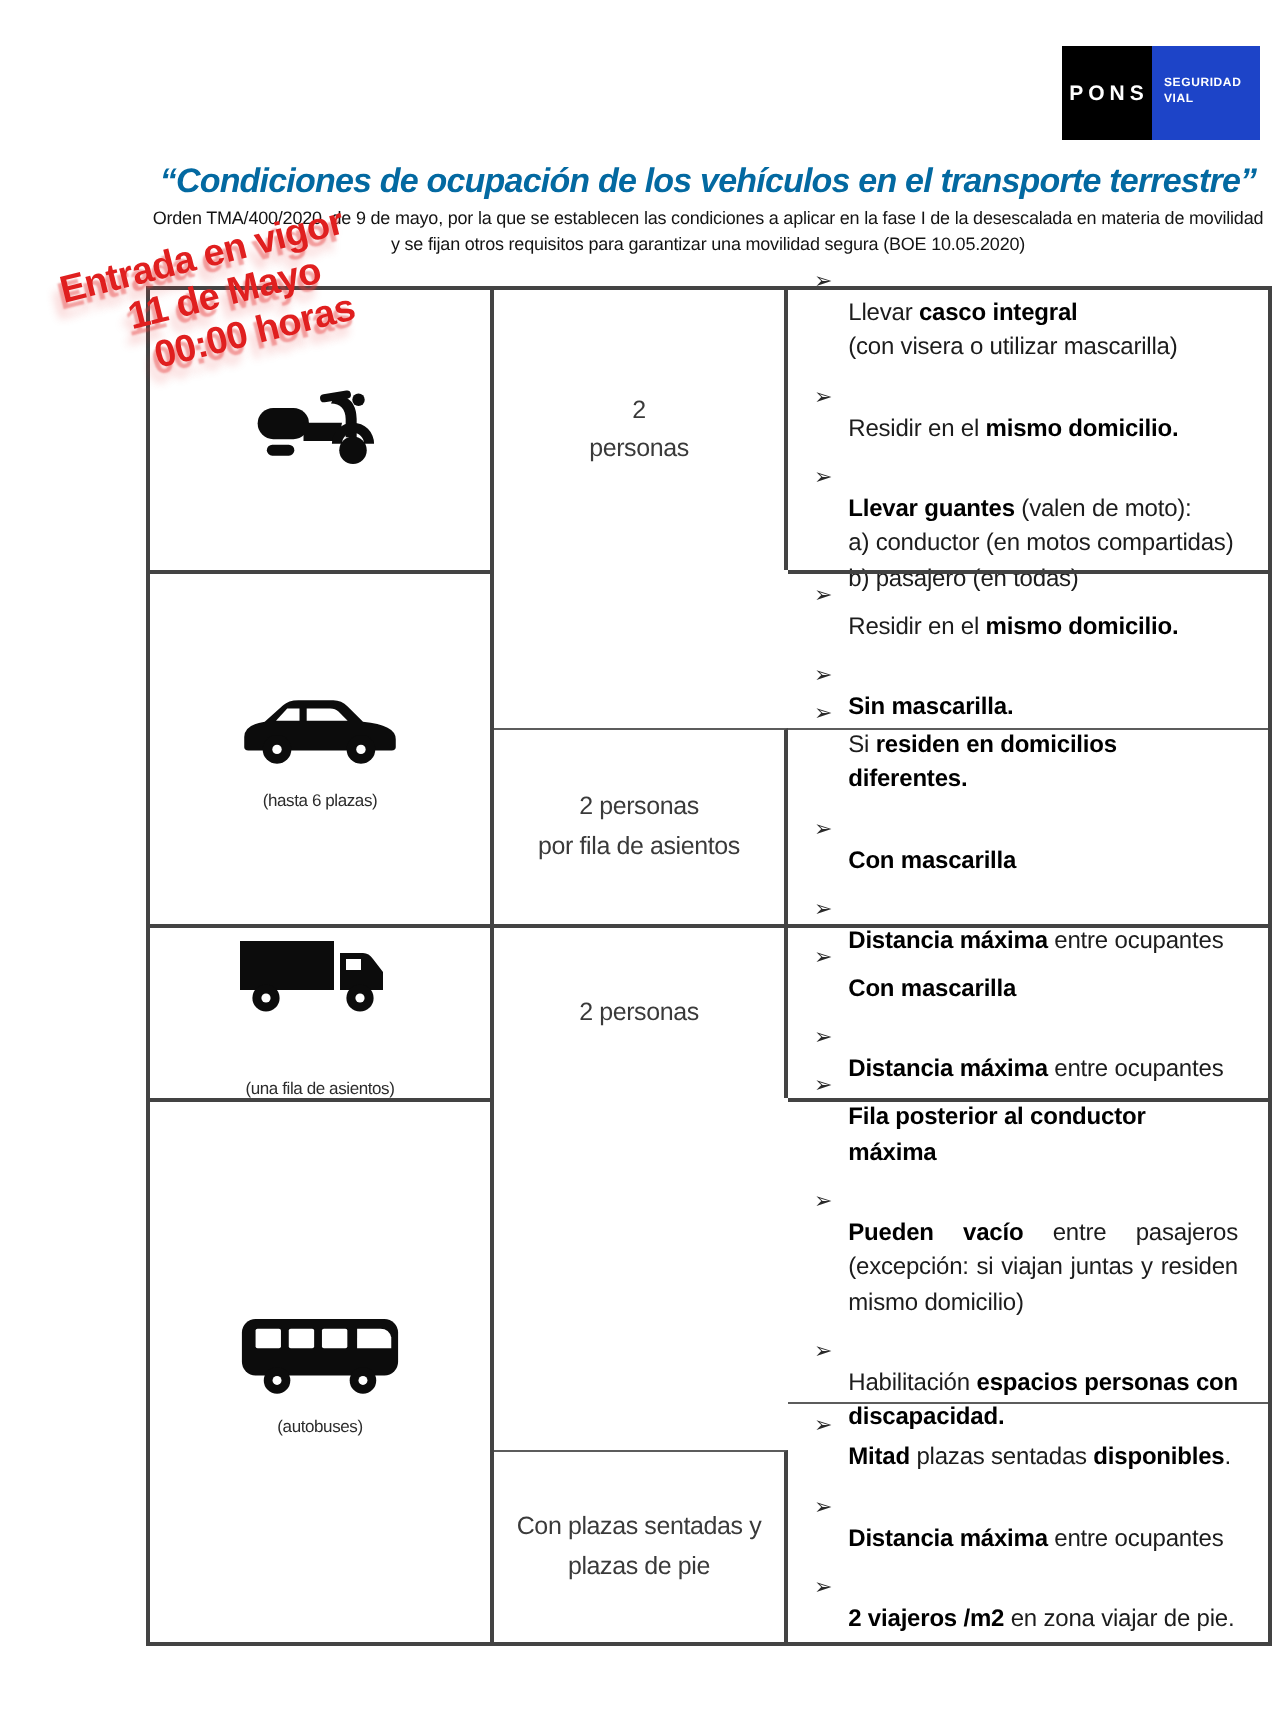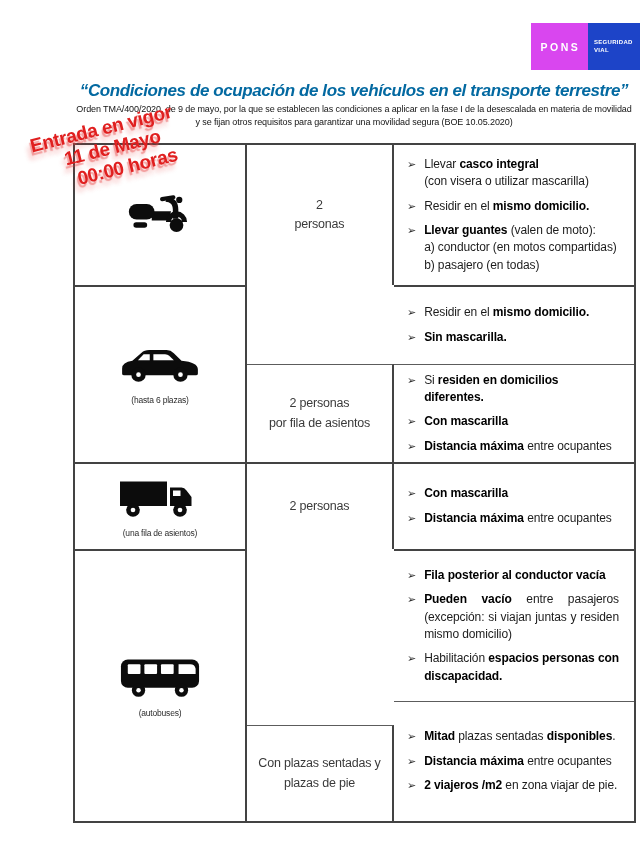--- a/index.html
+++ b/index.html
@@ -18,7 +18,7 @@
   
   .logo{position:absolute;left:531px;top:23px;height:47px;display:flex;}
   .logo-black{
-    background:#d946ef;color:#fff;width:57px;display:flex;align-items:center;justify-content:center;
+    background:#000000;color:#fff;width:45px;display:flex;align-items:center;justify-content:center;
     font-size:10.5px;font-weight:700;letter-spacing:2.5px;padding-left:2px;box-sizing:border-box;
   }
   .logo-blue{

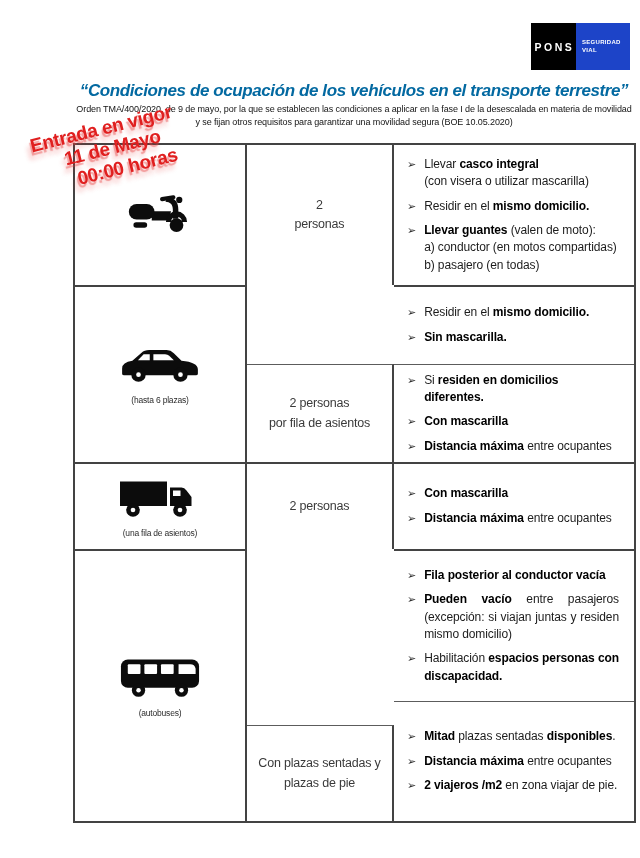--- a/index.html
+++ b/index.html
@@ -75,7 +75,7 @@
   .c-cell{display:flex;flex-direction:column;justify-content:center;gap:7px;padding:10px 15px 10px 13px;}
   .cond-item{display:flex;align-items:flex-start;gap:8px;font-size:12px;color:var(--ink);line-height:1.45;letter-spacing:-.1px;}
   .cond-item .bullet{font-family:"DejaVu Sans",sans-serif;font-size:11px;line-height:1.6;color:#2a2a2a;flex:0 0 auto;}
-  .cond-item .txt{white-space:pre-line;flex:1 1 auto;}
+  .cond-item .txt{white-space:pre-line;flex:1 1 auto;margin-top:16px;}
   .cond-item .txt.justify{text-align:justify;}
   .cond-item b{font-weight:800;color:#000;}
 </style>

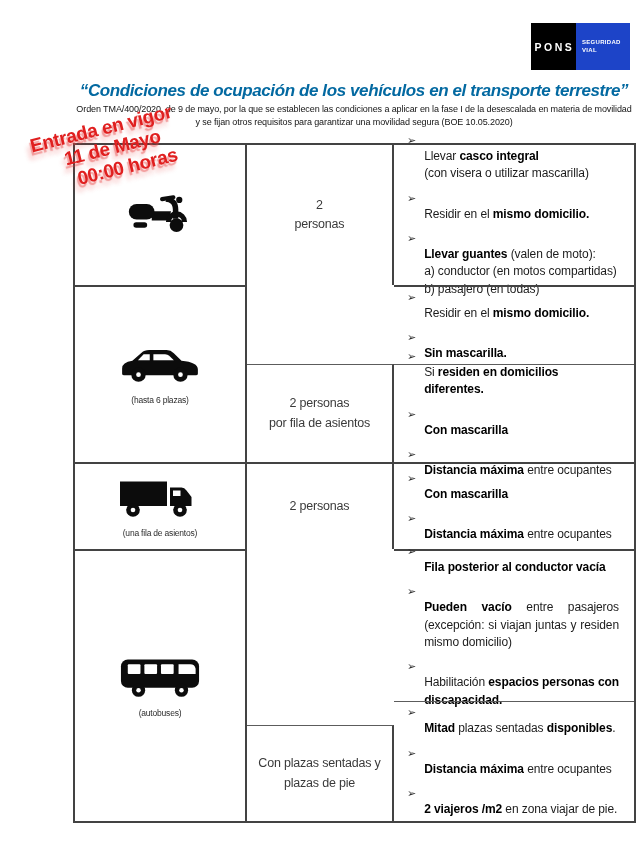--- a/index.html
+++ b/index.html
@@ -172,7 +172,7 @@
           <span class="txt"><b>Distancia máxima</b><span> entre ocupantes</span></span>
         </div>
       </div>
-      <div class="cell v-cell br bt-major" style="grid-area: 4 / 1 / span 1;">
+      <div class="cell v-cell br bt-major" style="grid-area: 4 / 1 / span 1; justify-content: space-between;">
         <div class="vehicle-icon">
           <svg class="truck-icon icon-truck" viewBox="0 0 84 46" xmlns="http://www.w3.org/2000/svg">
       <rect x="2" y="6.5" width="47" height="24.5"></rect>

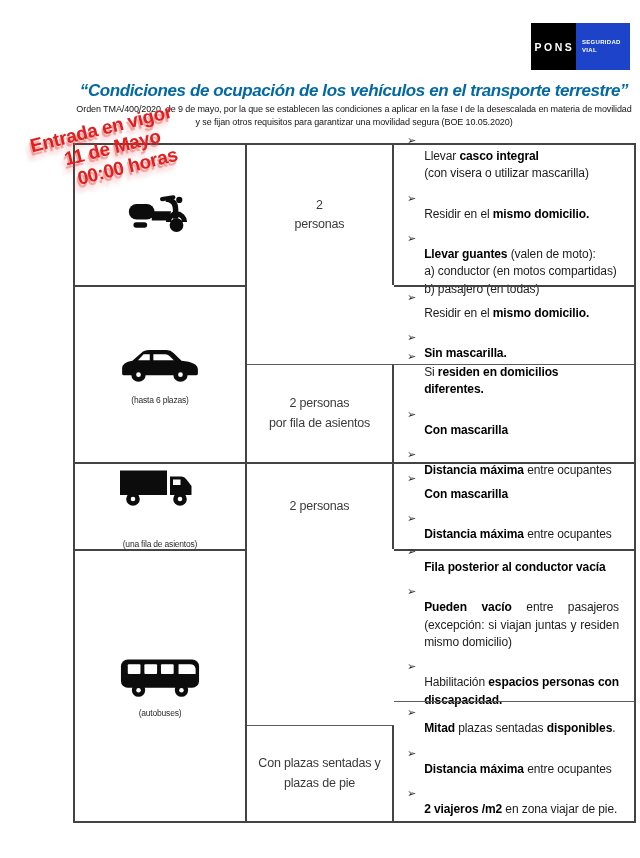--- a/index.html
+++ b/index.html
@@ -216,7 +216,7 @@
       <div class="cell c-cell bt-major" style="grid-area: 5 / 3;">
         <div class="cond-item">
           <span class="bullet">➢</span>
-          <span class="txt"><b>Fila posterior al conductor vacía</b></span>
+          <span class="txt"><b>Fila posterior al conductor máxima</b></span>
         </div>
         <div class="cond-item">
           <span class="bullet">➢</span>

